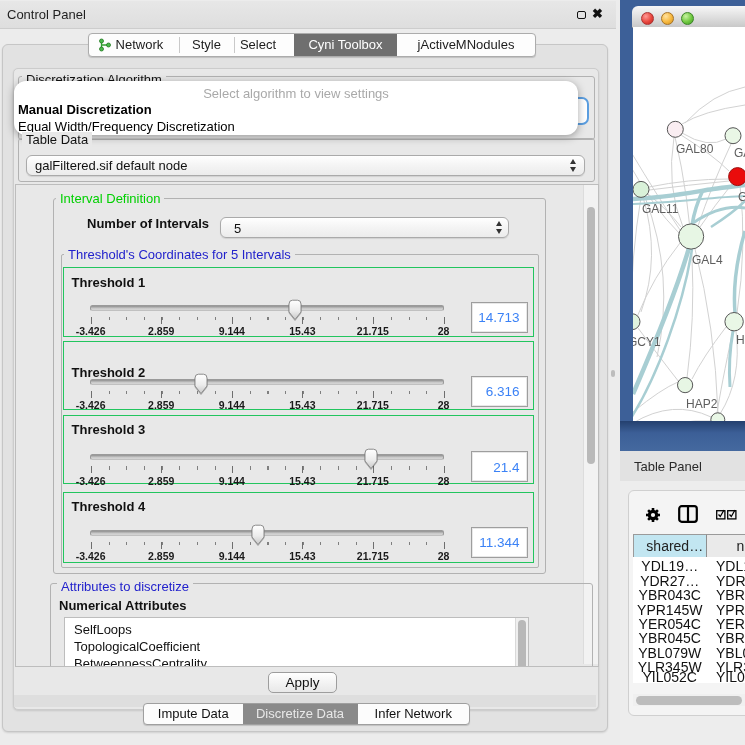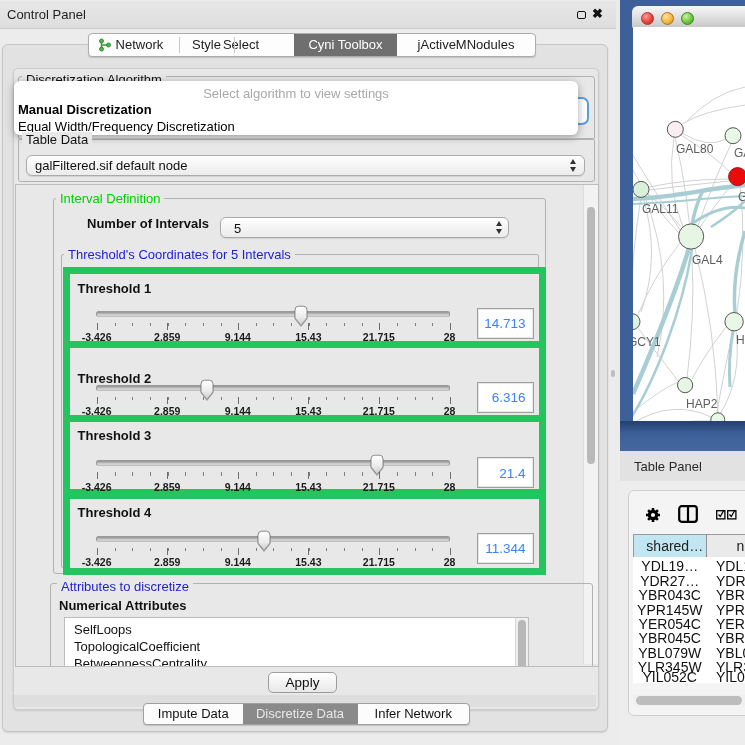--- a/index.html
+++ b/index.html
@@ -106,7 +106,7 @@
   <div class="abs" id="tabbar">
     <div class="tabseg" style="left:0;width:90px;">&nbsp;&nbsp;&nbsp;Network</div>
     <div class="tabseg" style="left:90px;width:55px;">Style</div>
-    <div class="tabseg" style="left:128px;width:48px;">Select</div>
+    <div class="tabseg" style="left:145px;width:48px;">Select</div>
     <div class="tabseg tabsel" style="left:205px;width:103px;">Cyni Toolbox</div>
     <div class="tabseg" style="left:308px;width:138px;">jActiveMNodules</div>
     <div class="tabsep" style="left:90px;"></div>

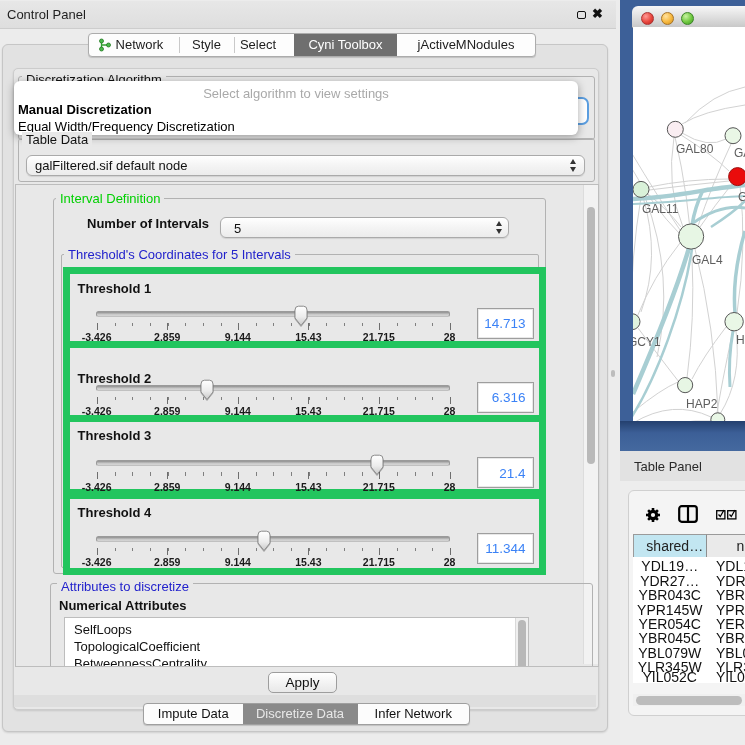--- a/index.html
+++ b/index.html
@@ -38,7 +38,7 @@
   .arr.dn{border-top:5px solid #333;}
   
   #overlay{left:14px;top:81px;width:564px;height:54px;background:#fff;
-    border-radius:6px;box-shadow:0 2px 8px rgba(0,0,0,.35);}
+    border-radius:12px;box-shadow:0 2px 8px rgba(0,0,0,.35);}
   #ov1{left:0;right:0;top:5px;text-align:center;color:#a9a9a9;font-size:13px;}
   #ov2{left:4px;top:21px;font-size:13px;font-weight:bold;color:#000;}
   #ov3{left:4px;top:38px;font-size:13px;color:#000;}

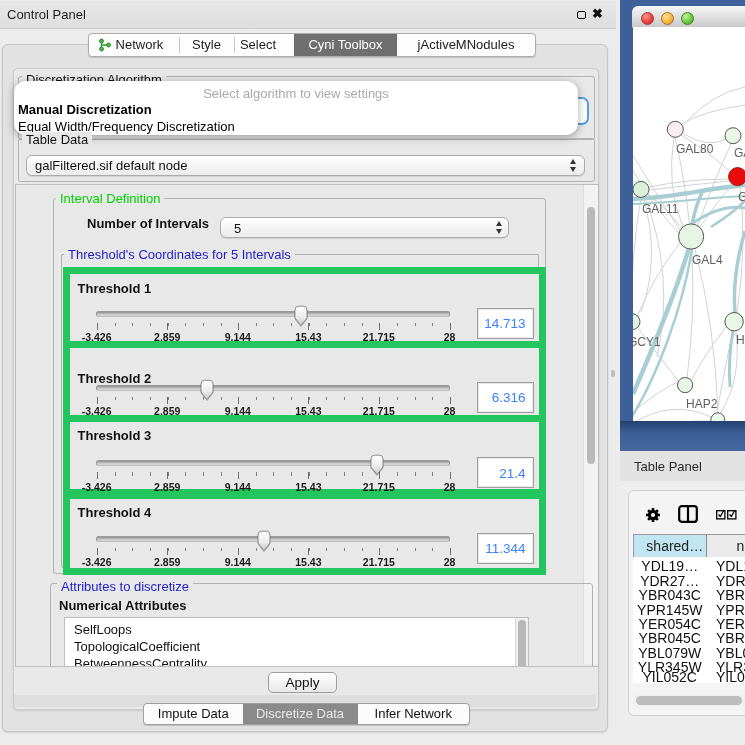--- a/index.html
+++ b/index.html
@@ -48,7 +48,7 @@
   #vsb-track{left:567px;top:0;width:14px;height:479px;background:#f2f2f2;border-left:1px solid #dcdcdc;}
   #vsb-thumb{left:2.5px;top:22px;width:8.5px;height:257px;background:#b9b9b9;border-radius:4.5px;}
   
-  .tpanel{position:absolute;border:7px solid #22c55e;background:#e8e8e8;}
+  .tpanel{position:absolute;border:1px solid #22c55e;background:#e8e8e8;}
   .tlabel{position:absolute;left:8px;font-size:13px;font-weight:bold;color:#111;}
   .track{position:absolute;height:4px;background:linear-gradient(#8f8f8f,#c9c9c9 60%,#d6d6d6);
     border-radius:2.5px;border:1px solid #9a9a9a;border-bottom-color:#c0c0c0;}

